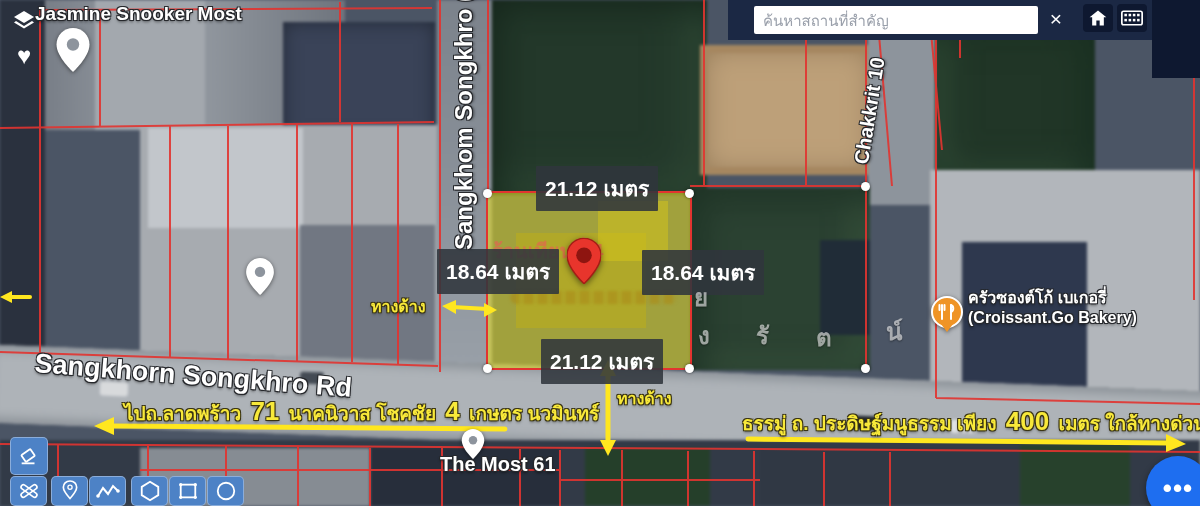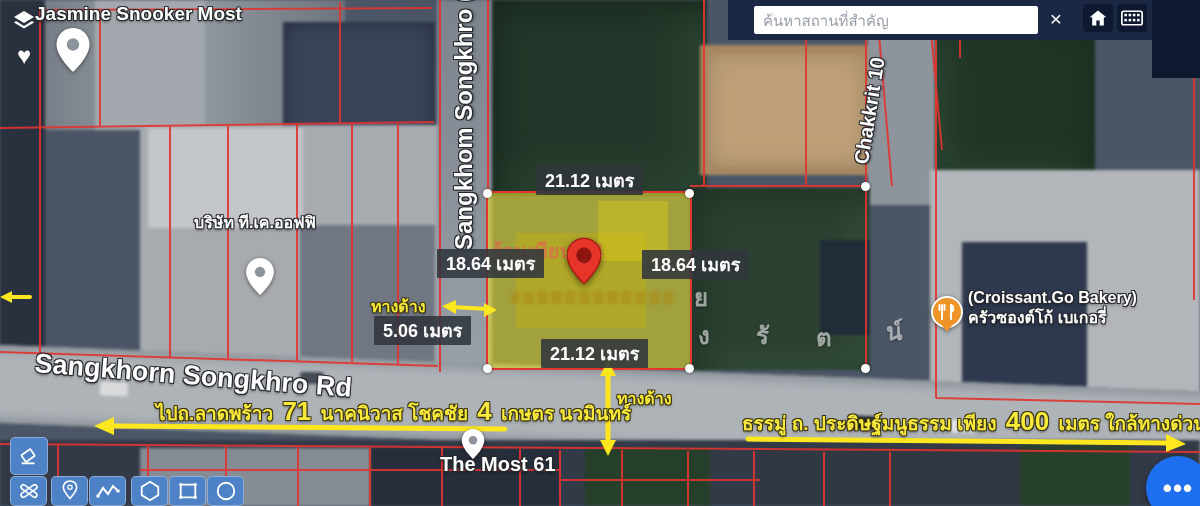--- a/index.html
+++ b/index.html
@@ -17,7 +17,7 @@
   .ylabel{color:#f8e93a;font-weight:bold;white-space:nowrap;
     text-shadow:-1px -1px 0 #3a3412,1px -1px 0 #3a3412,-1px 1px 0 #3a3412,1px 1px 0 #3a3412,0 2px 3px rgba(0,0,0,.5);}
   .badge{position:absolute;background:rgba(48,53,60,.88);color:#fff;
-    font-size:18px;font-weight:bold;padding:0 9px;white-space:nowrap;border-radius:1px;}
+    font-size:21px;font-weight:bold;padding:6px 9px;white-space:nowrap;border-radius:1px;}
   .vtext{writing-mode:vertical-rl;transform:rotate(180deg);}
   .num-big{font-size:26px;margin:0 4px;}
   .pin-w{filter:drop-shadow(0 1px 2px rgba(0,0,0,.5));}

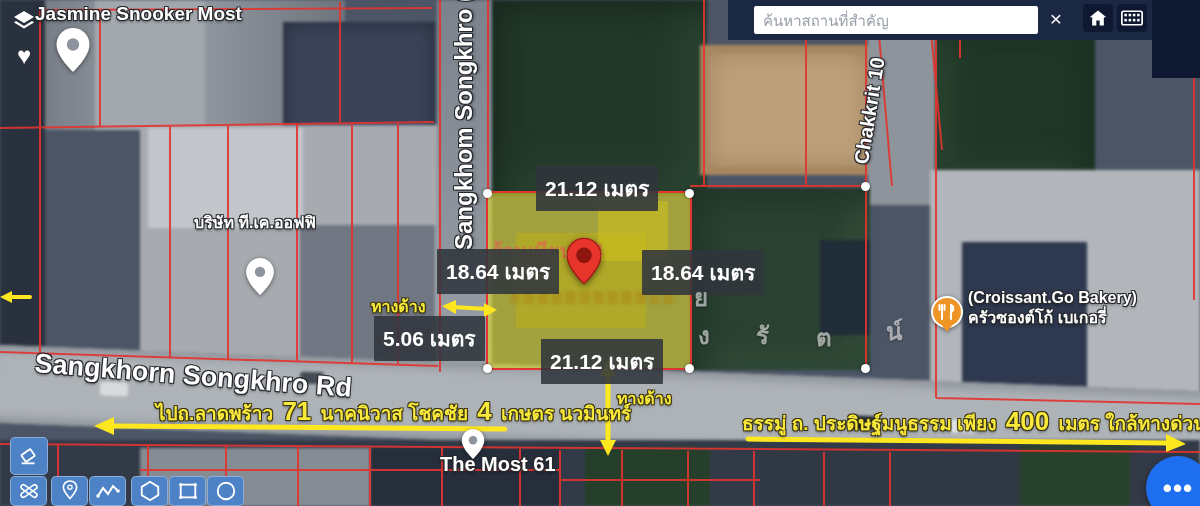--- a/index.html
+++ b/index.html
@@ -181,7 +181,6 @@
   </svg>
 
   <div class="wlabel abs" style="left:160px;top:212px;width:190px;font-size:16px;text-align:center;line-height:22px;">
-    <div>บริษัท ที.เค.ออฟฟิ</div>
   </div>
   <svg class="abs pin-w" style="left:246px;top:258px;" width="28" height="37" viewBox="0 0 24 32">
     <path d="M12,0 C5.4,0 0,5.4 0,12 C0,21 12,32 12,32 C12,32 24,21 24,12 C24,5.4 18.6,0 12,0 Z" fill="#fff"></path>

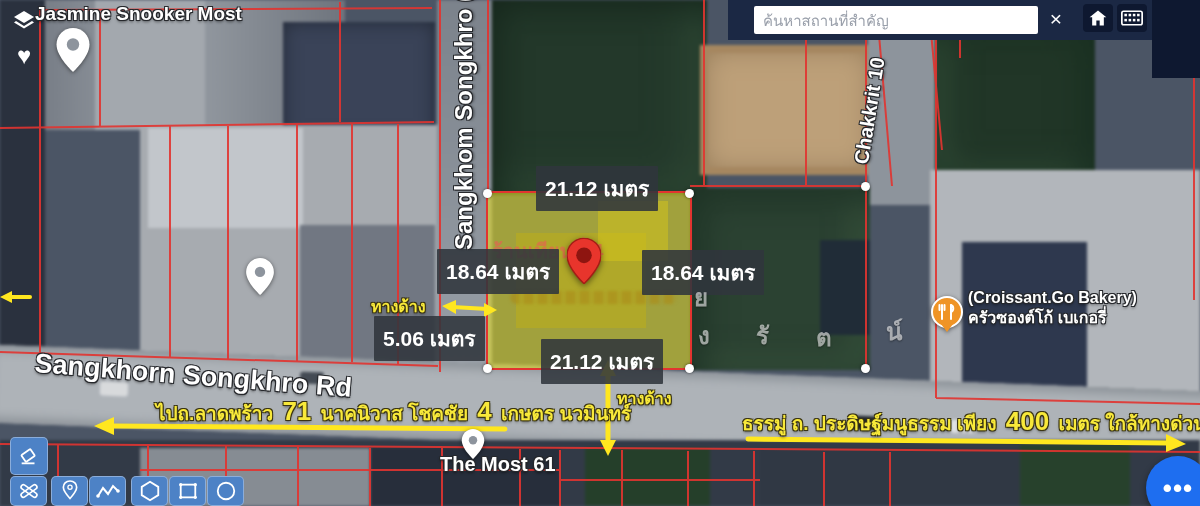--- a/index.html
+++ b/index.html
@@ -213,8 +213,8 @@
     </g>
   </svg>
   <div class="wlabel abs" style="left:968px;top:288px;font-size:16px;line-height:20px;">
+    <div>ครัวซองต์โก้ เบเกอรี่</div>
     <div>(Croissant.Go Bakery)</div>
-    <div>ครัวซองต์โก้ เบเกอรี่</div>
   </div>
 
   <span class="bigletter" style="left:694px;top:278px;">ย</span>

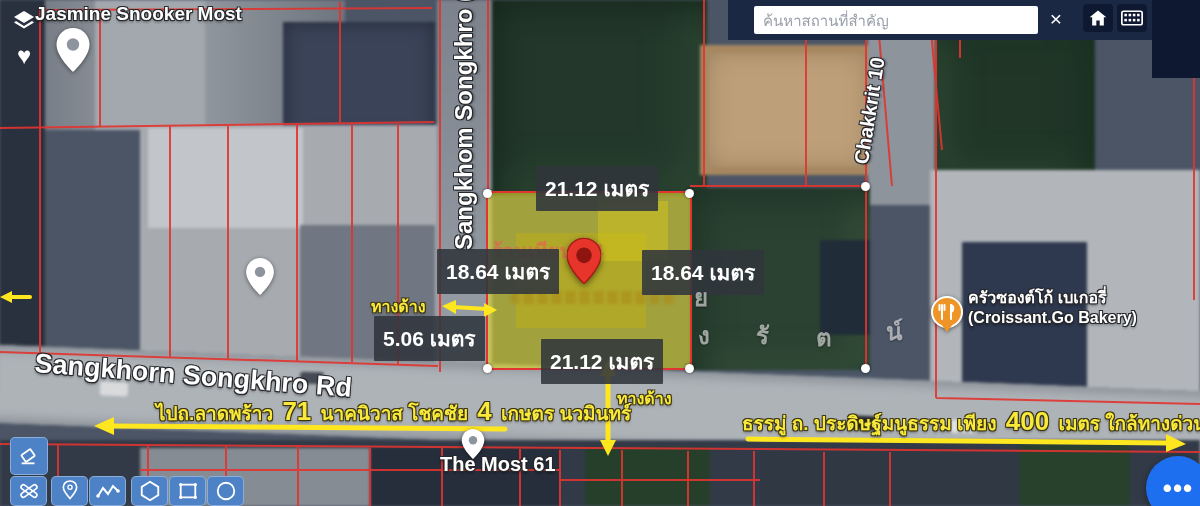--- a/index.html
+++ b/index.html
@@ -158,7 +158,6 @@
   <div class="badge" style="left:642px;top:250px;">18.64 เมตร</div>
   <div class="badge" style="left:541px;top:339px;">21.12 เมตร</div>
   <div class="ylabel abs" style="left:371px;top:294px;font-size:16px;">ทางด้าง</div>
-  <div class="badge" style="left:374px;top:316px;">5.06 เมตร</div>
   <div class="ylabel abs" style="left:617px;top:386px;font-size:16px;">ทางด้าง</div>
 
   <div class="ylabel abs" style="left:156px;top:396px;width:430px;font-size:19px;">

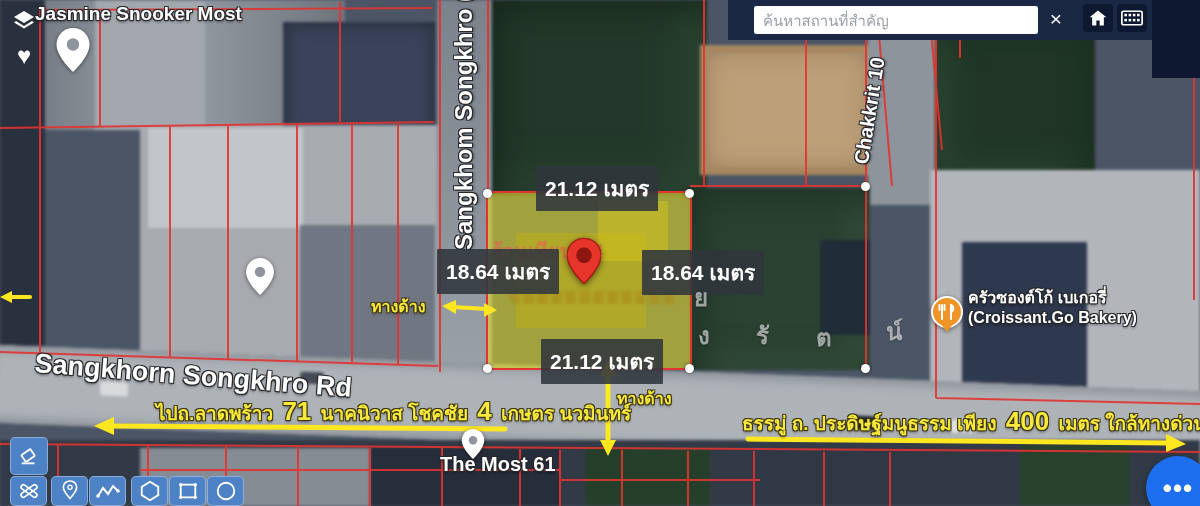--- a/index.html
+++ b/index.html
@@ -160,7 +160,7 @@
   <div class="ylabel abs" style="left:371px;top:294px;font-size:16px;">ทางด้าง</div>
   <div class="ylabel abs" style="left:617px;top:386px;font-size:16px;">ทางด้าง</div>
 
-  <div class="ylabel abs" style="left:156px;top:396px;width:430px;font-size:19px;">
+  <div class="ylabel abs" style="left:124px;top:396px;width:430px;font-size:19px;">
     <span>ไปถ.ลาดพร้าว</span>
     <span class="num-big">71</span>
     <span>นาคนิวาส โชคชัย</span>

